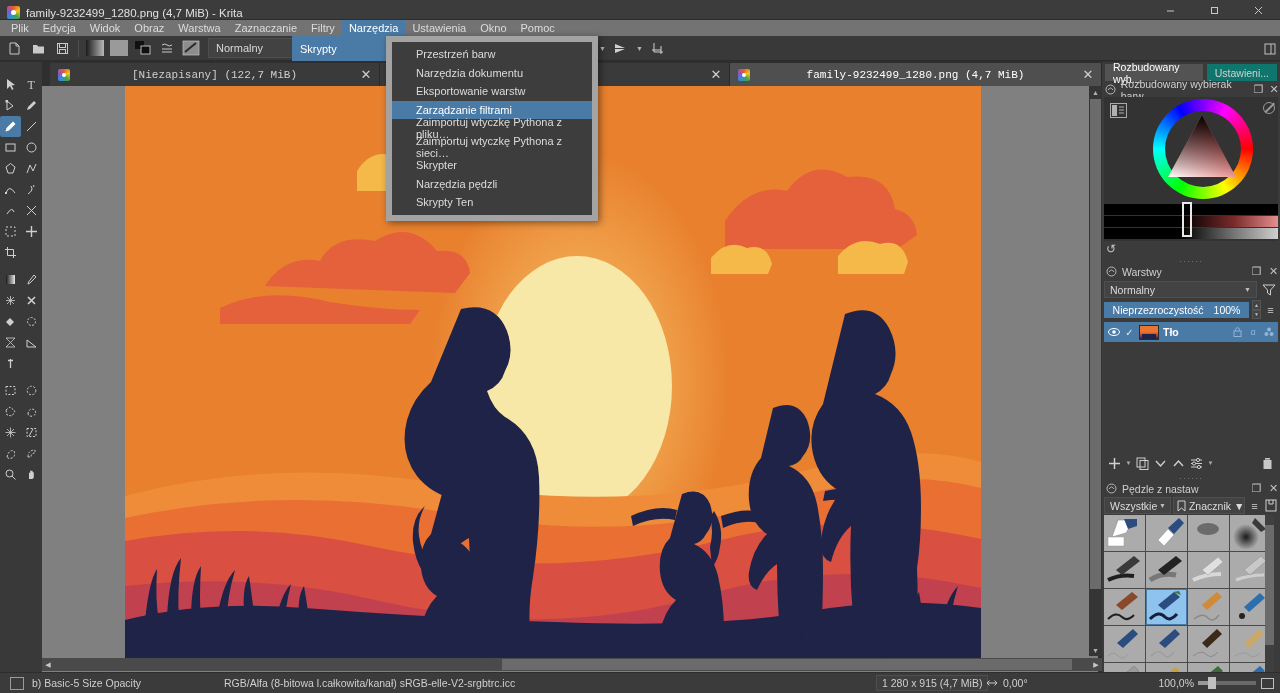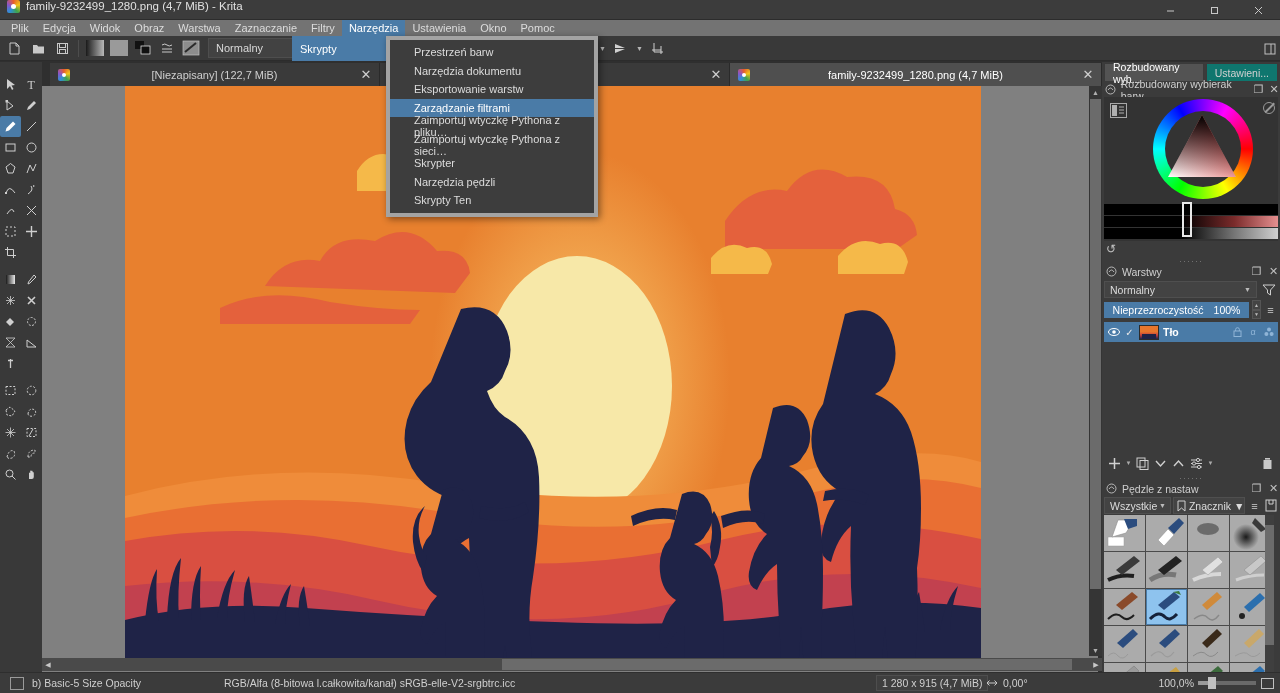--- a/index.html
+++ b/index.html
@@ -15,7 +15,7 @@
   
   .titlebar{
     position:absolute; top:0; left:0; width:1280px; height:20px;
-    background:#3c3c3c; display:flex; align-items:flex-start;
+    background:#3c3c3c; display:flex; align-items:flex-end;
     border-bottom:1px solid #2c2c2c;
   }
   .app-logo{ width:13px;height:13px;margin:0 6px 0 7px; border-radius:2px;

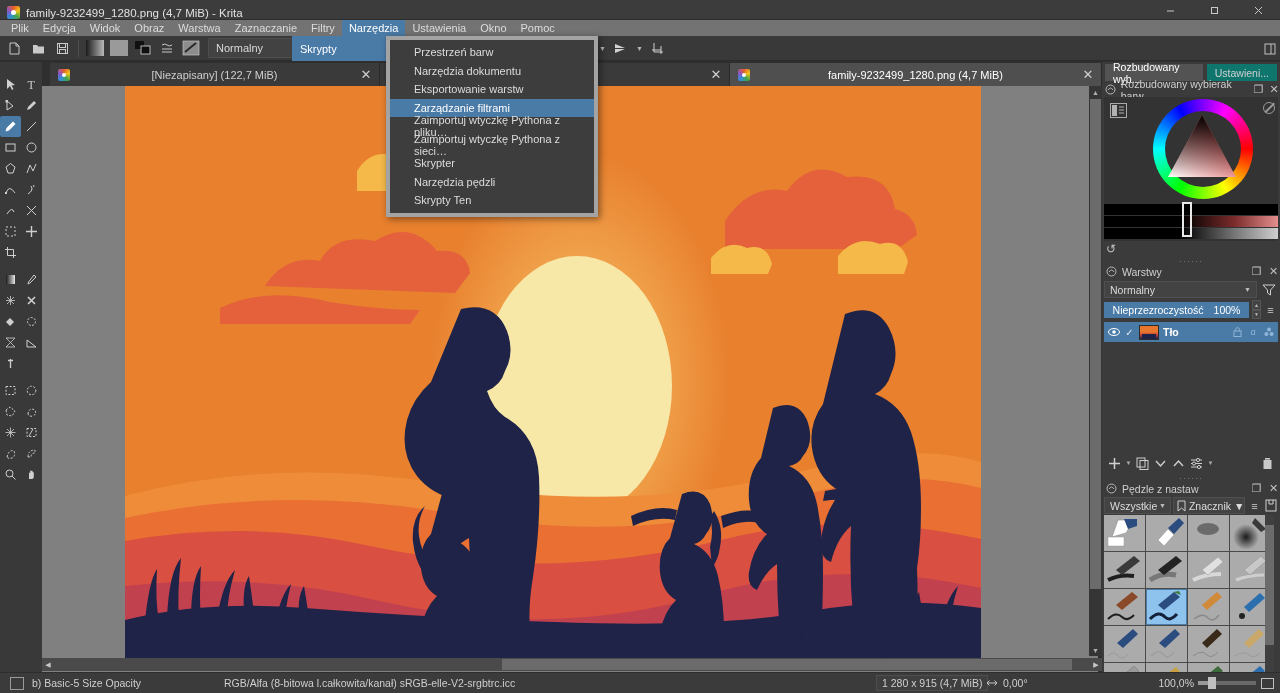--- a/index.html
+++ b/index.html
@@ -217,7 +217,7 @@
   .submenu-label .arrow{ margin-left:auto; font-size:8px; }
   .popup{
     position:absolute; top:36px; left:386px; width:212px;
-    background:#3d3d3d; border:4px solid #a3a3a3; padding:3px 0;
+    background:#3d3d3d; border:6px solid #a3a3a3; padding:3px 0;
     box-shadow:2px 2px 7px rgba(0,0,0,.45); z-index:60;
   }
   .pitem{ height:18.5px; display:flex; align-items:center; padding-left:24px;

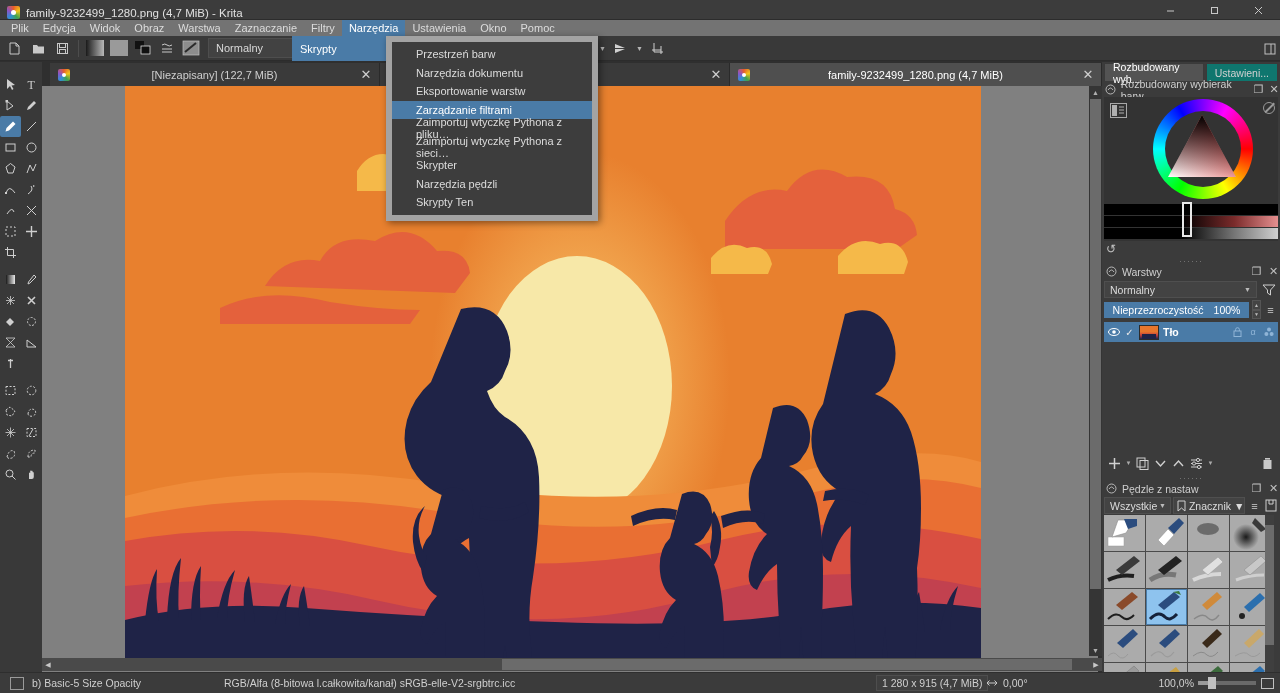--- a/index.html
+++ b/index.html
@@ -77,7 +77,7 @@
   .tab-ico{ width:12px;height:12px;border-radius:2px;flex:none;
     background:conic-gradient(from 0deg,#e85d2a,#f0c419,#3fa34d,#2f8fd6,#8b55c9,#e85d2a);}
   .tab-ico::after{content:"";display:block;margin:4px auto;width:4px;height:4px;border-radius:50%;background:#fff;}
-  .tab-label{ flex:1; text-align:center; white-space:nowrap; overflow:hidden; }
+  .tab-label{ flex:1; text-align:center; white-space:nowrap; overflow:hidden;font-family:Liberation Mono, monospace; }
   .tab-x{ font-size:13px; color:#cfcfcf; width:14px; text-align:center; }
 
   

